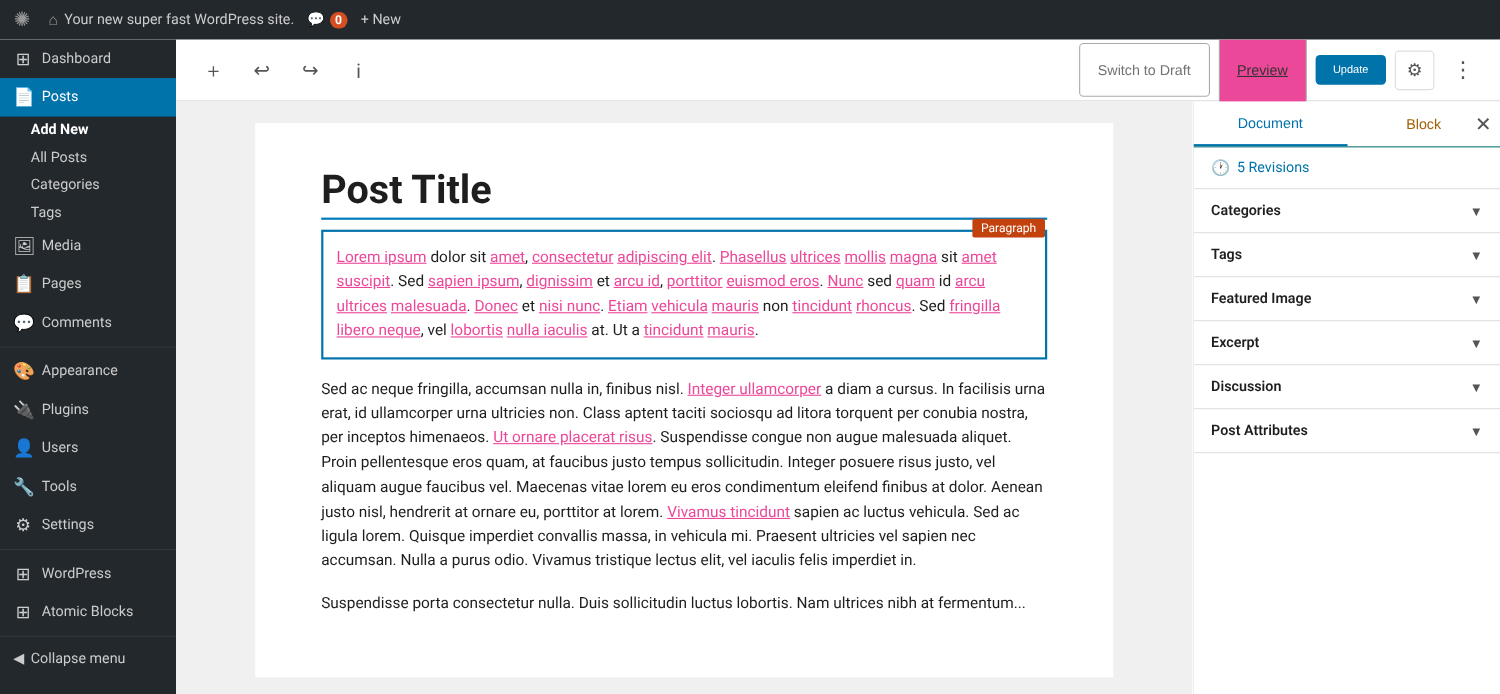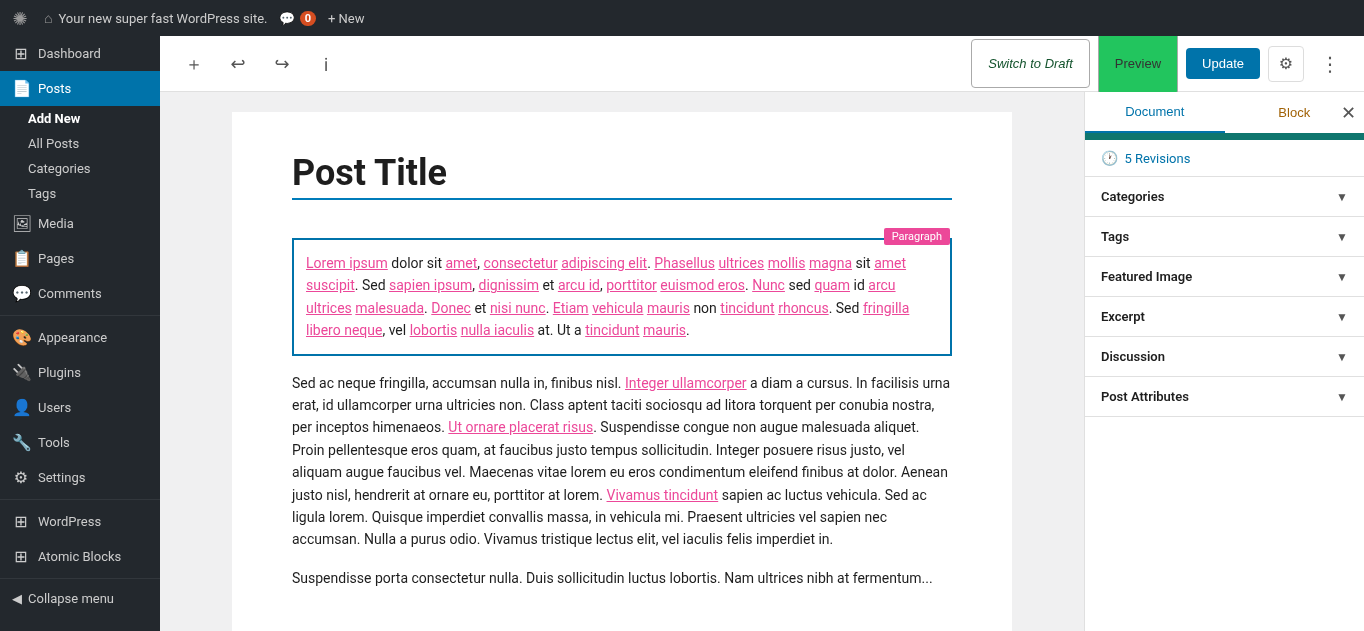--- a/index.html
+++ b/index.html
@@ -129,8 +129,7 @@
       border-radius: 4px;
       cursor: pointer;
       font-size: 13px;
-      color: #14532d;
-      font-style: italic;
+      color: #737373;
     }
     .preview-btn {
       border: 1px solid #aaa;

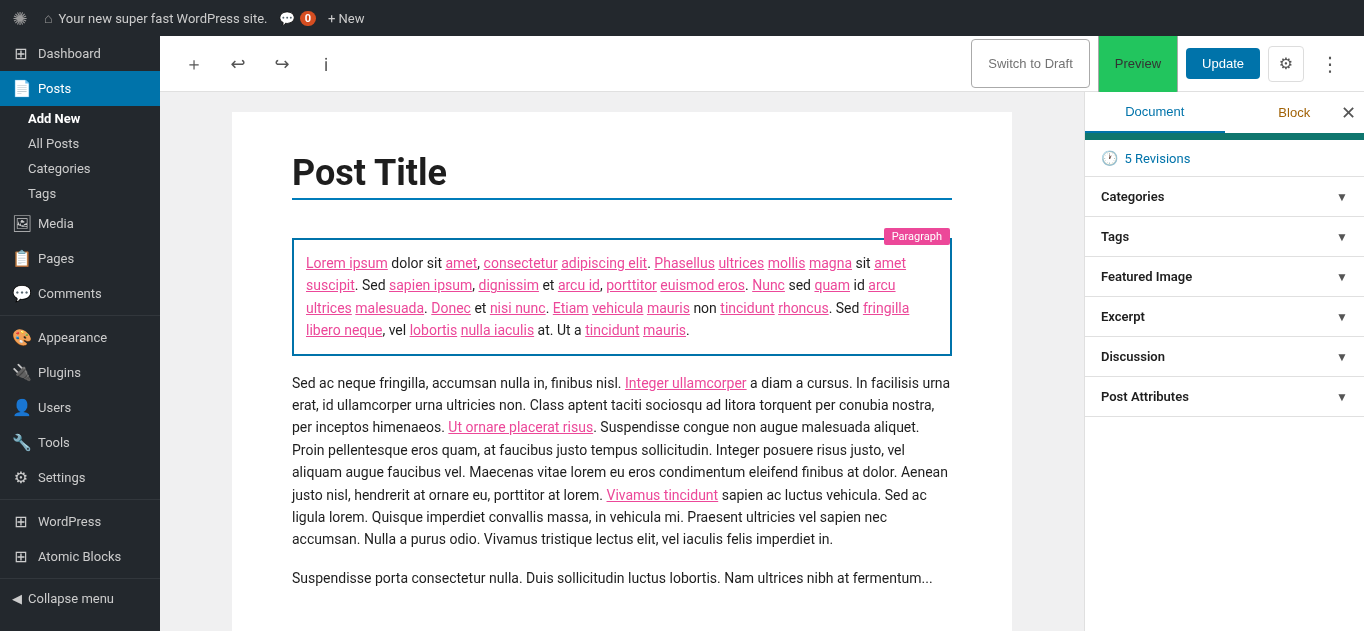--- a/index.html
+++ b/index.html
@@ -133,12 +133,13 @@
     }
     .preview-btn {
       border: 1px solid #aaa;
-      background: #22c55e;
+      background: #ec4899;
       padding: 23px 16px;
       border-radius: 4px;
       cursor: pointer;
       font-size: 13px;
       color: #333;
+      text-decoration: underline;
     }
     .update-btn {
       background: #0073aa;

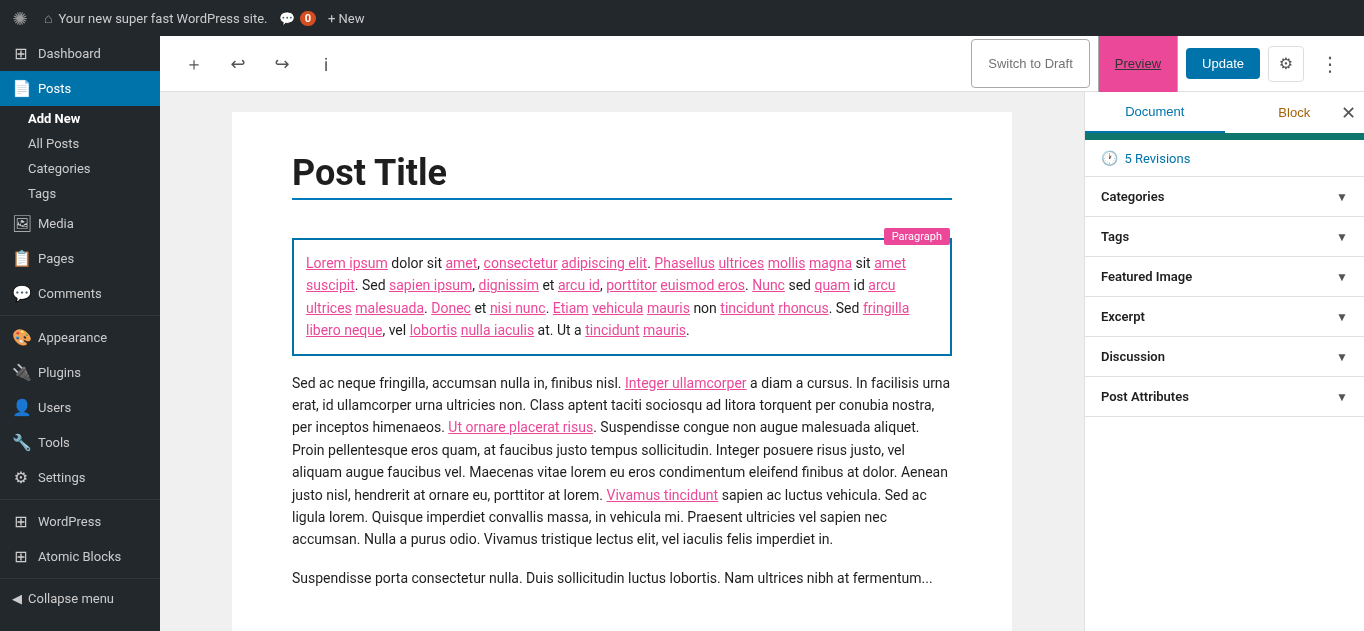--- a/index.html
+++ b/index.html
@@ -148,7 +148,7 @@
       padding: 8px 16px;
       border-radius: 4px;
       cursor: pointer;
-      font-size: 13px;
+      font-size: 10px;
       font-weight: 500;
     }
     .settings-gear-btn {

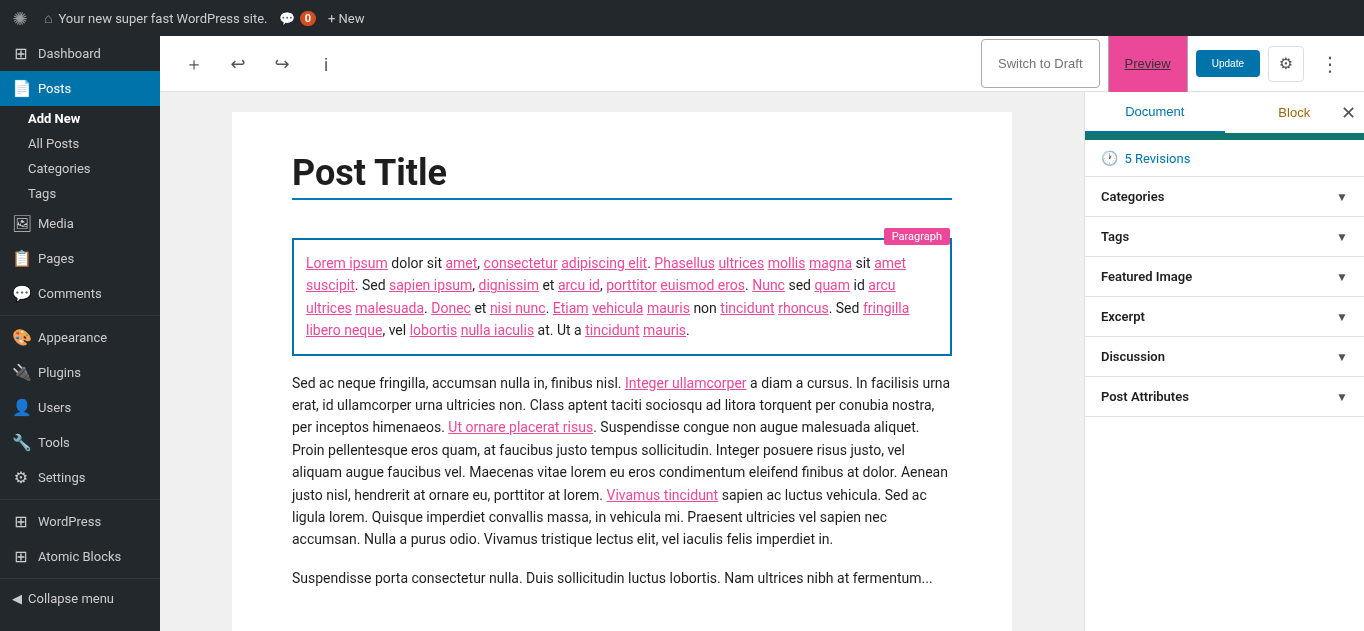--- a/index.html
+++ b/index.html
@@ -248,7 +248,7 @@
     }
     .panel-tabs {
       display: flex;
-      border-bottom: 7px solid #0f766e;
+      border-bottom: 1px solid #0f766e;
       position: relative;
     }
     .panel-tab {

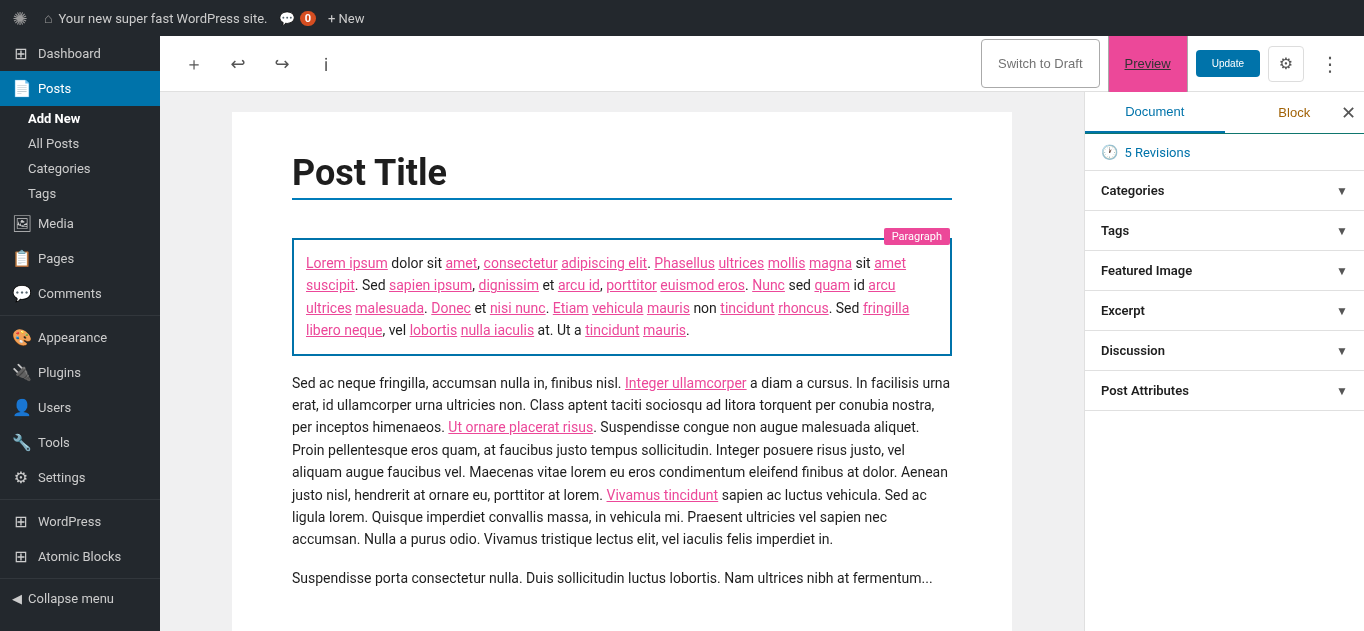--- a/index.html
+++ b/index.html
@@ -197,7 +197,7 @@
       border: none;
       outline: none;
       width: 100%;
-      margin-bottom: 38px;
+      margin-bottom: 9px;
       color: #1e1e1e;
       font-family: inherit;
       border-bottom: 2px solid #007cba;

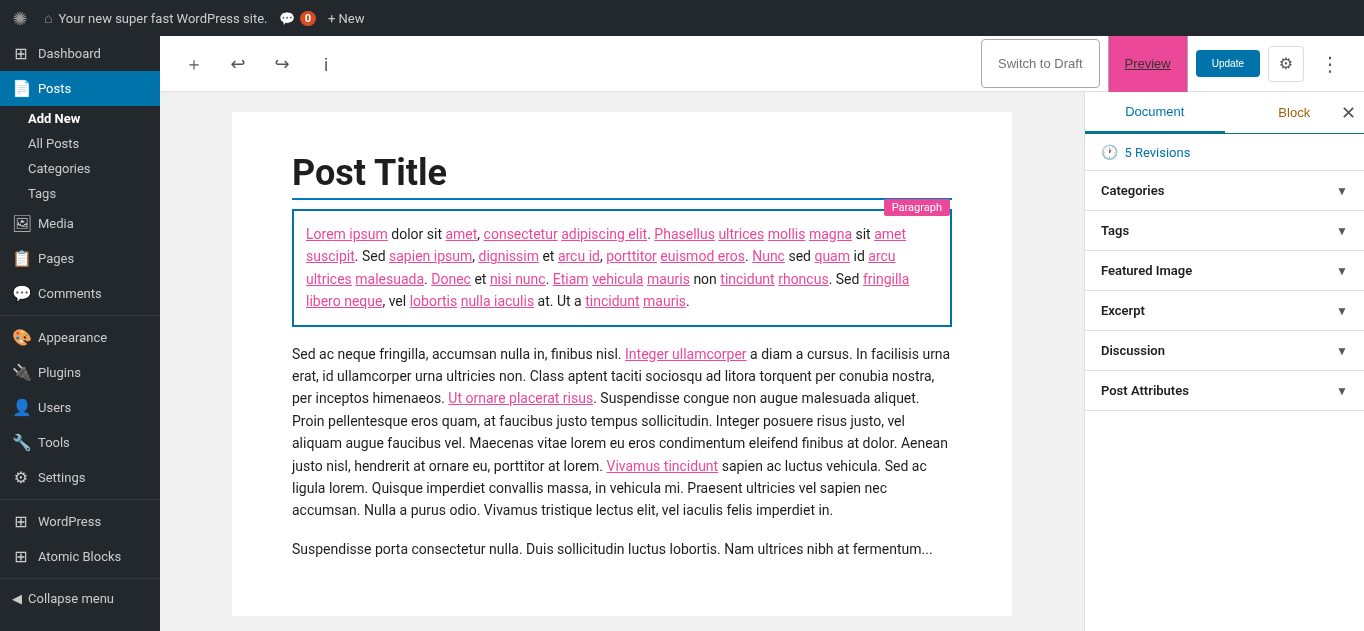--- a/index.html
+++ b/index.html
@@ -214,7 +214,7 @@
       position: absolute;
       top: -12px;
       right: 0;
-      background: #ec4899;
+      background: #c2410c;
       color: white;
       font-size: 11px;
       padding: 2px 8px;

